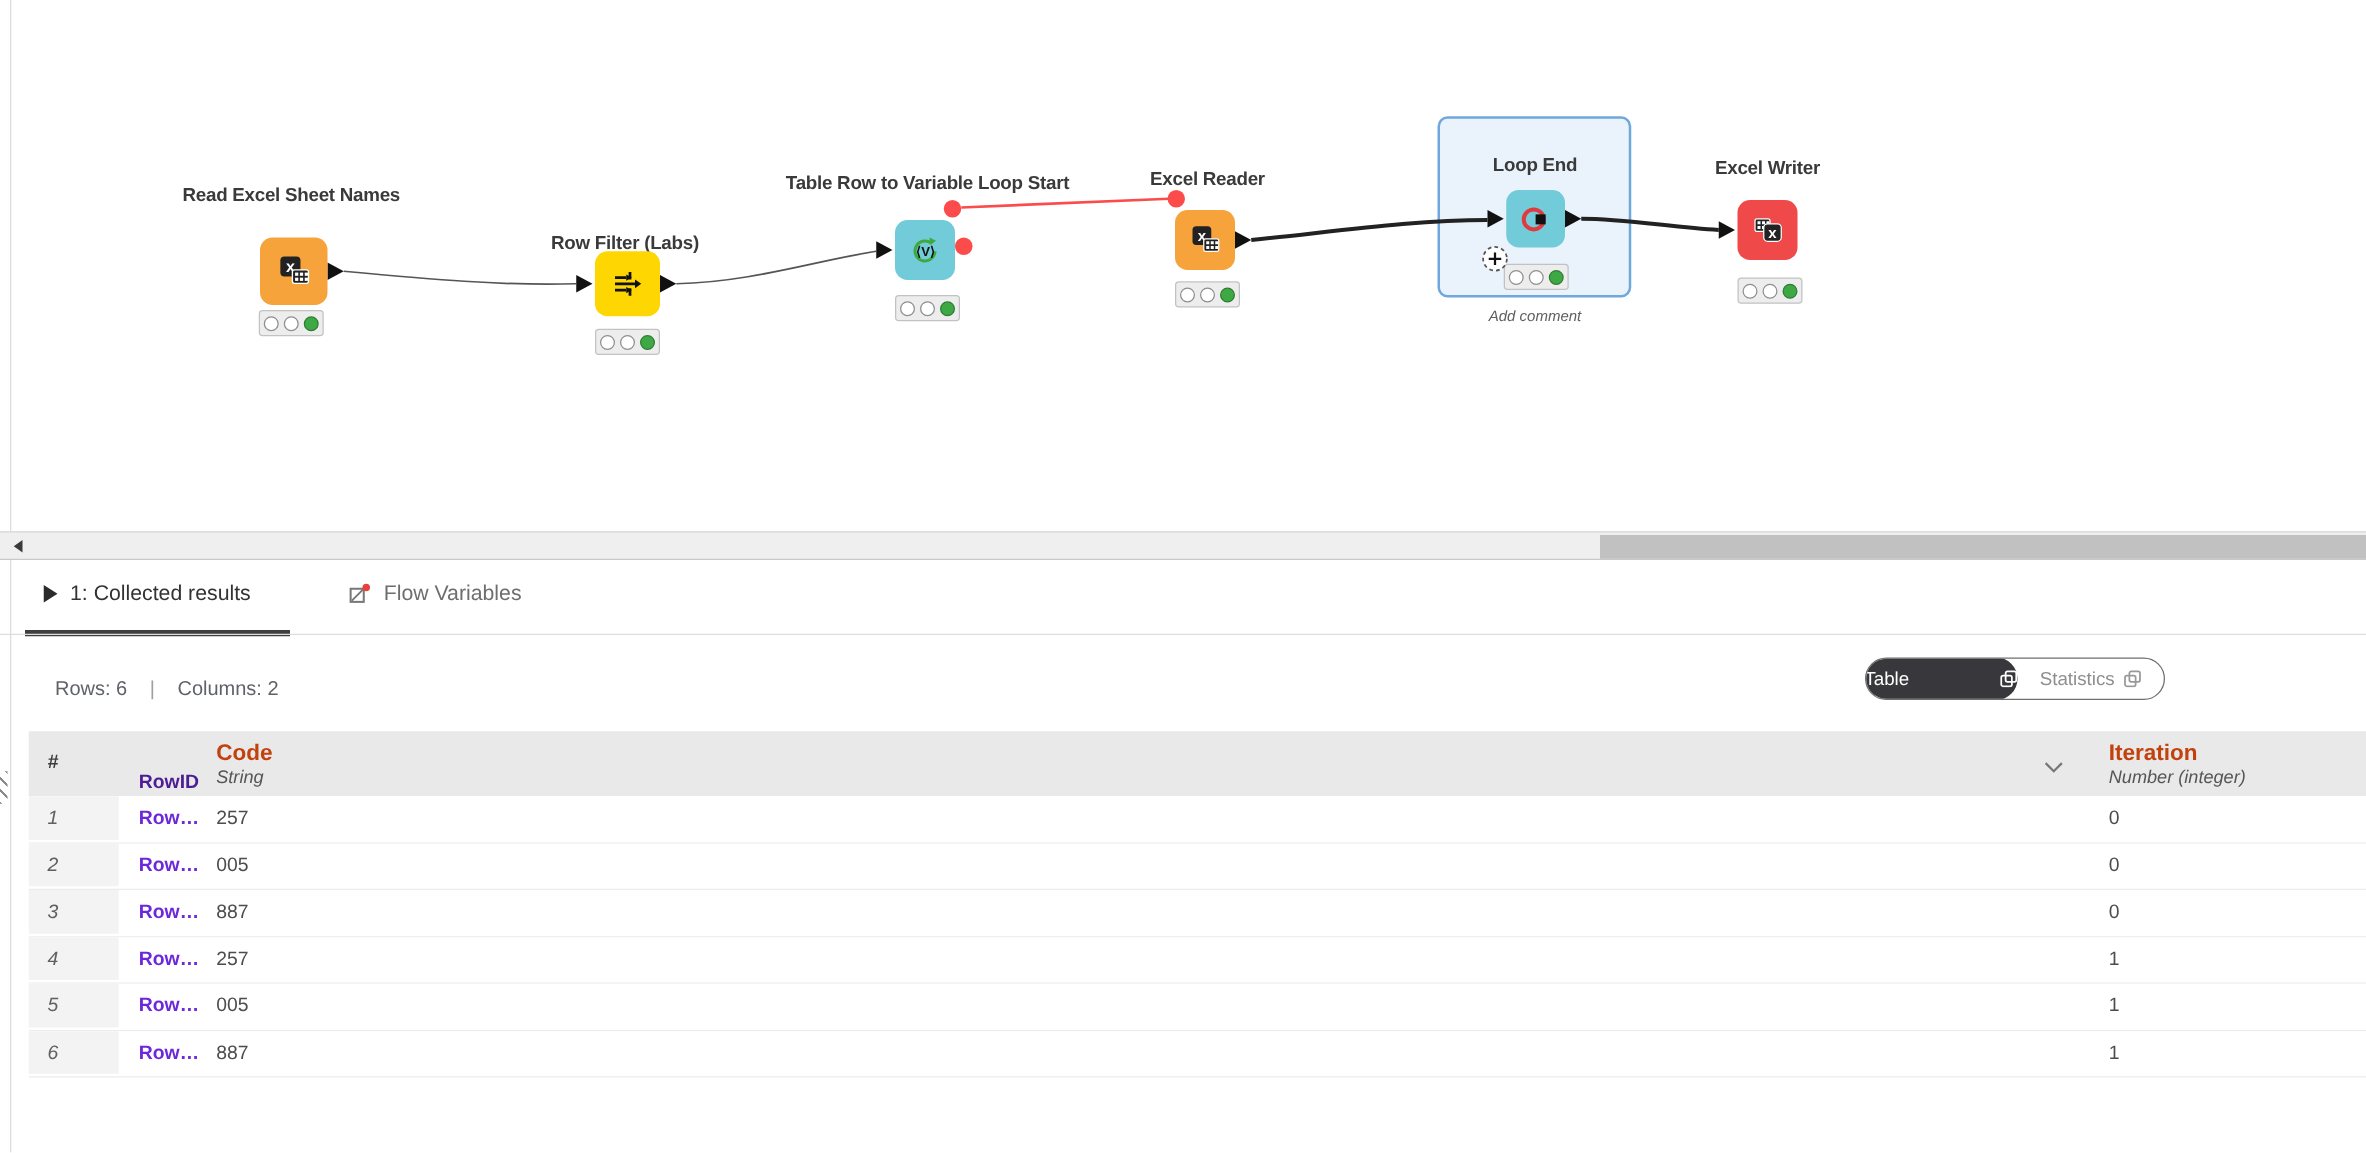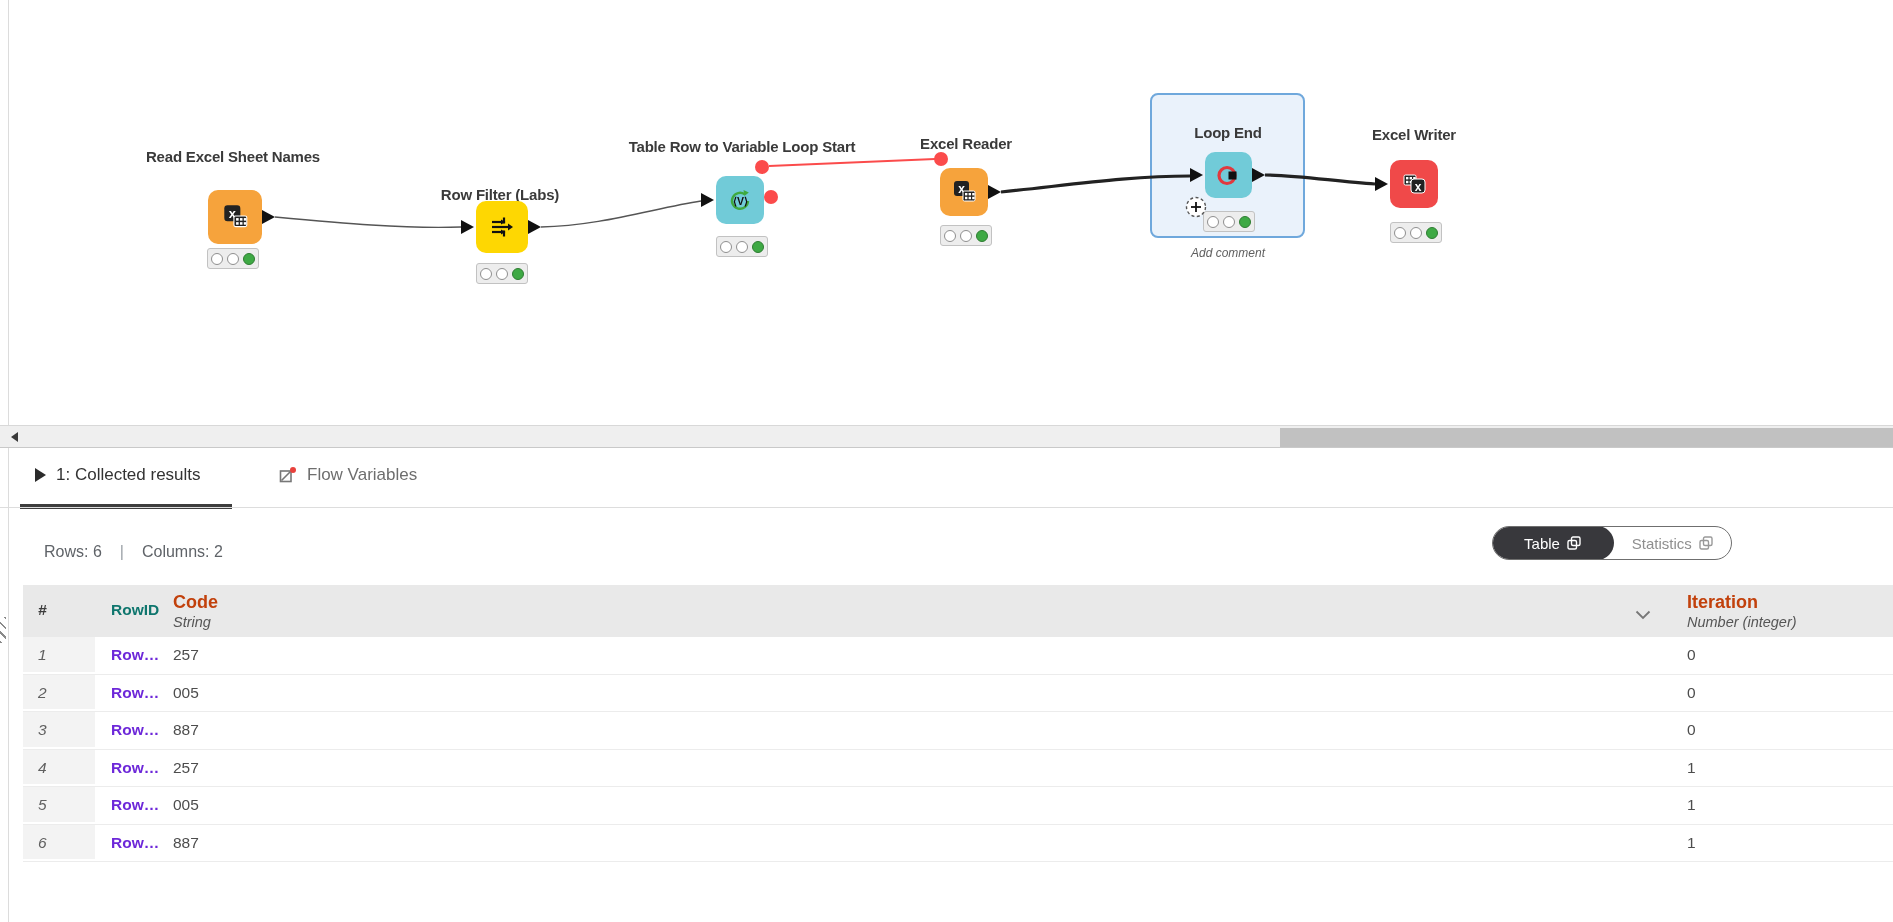--- a/index.html
+++ b/index.html
@@ -54,7 +54,7 @@
             border:1.5px solid #6F6F6F; border-radius:17px; display:flex; align-items:center; overflow:hidden; }
   .toggle .seg { height:34px; display:flex; align-items:center; justify-content:center; gap:7px;
                  font-size:15px; cursor:pointer; }
-  .toggle .seg.active { background:#38383C; color:#fff; border-radius:17px; width:122px; margin:-1.5px 0 -1.5px -1.5px; }
+  .toggle .seg.active { background:#38383C; color:#fff; border-radius:17px; width:122px; margin:-1.5px 0 -1.5px -1.5px;justify-content:space-between; }
   .toggle .seg.inactive { color:#8F8F8F; flex:1; }
 
   .thead { position:absolute; left:23px; right:0; top:137px; height:52px; background:#E9E9E9; }

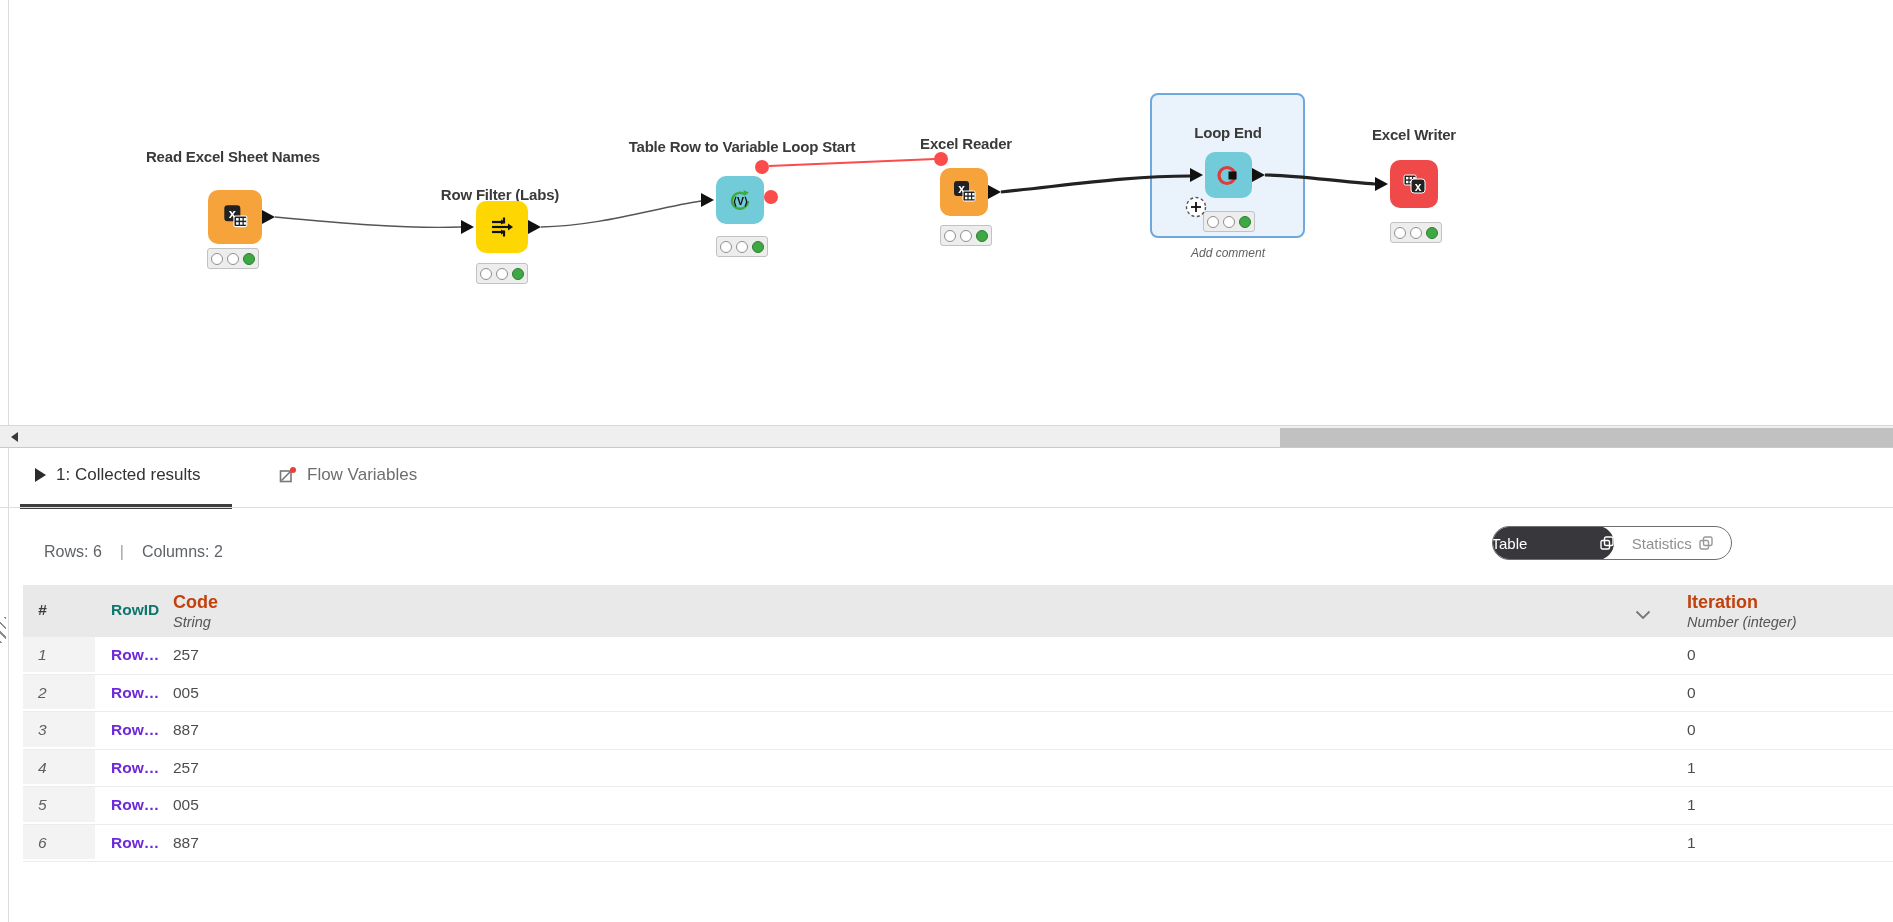--- a/index.html
+++ b/index.html
@@ -59,7 +59,7 @@
 
   .thead { position:absolute; left:23px; right:0; top:137px; height:52px; background:#E9E9E9; }
   .thead .h-idx { position:absolute; left:15px; top:16px; font-style:italic; font-weight:bold; font-size:15.5px; color:#3C3C3C; }
-  .thead .h-rowid { position:absolute; left:88px; top:16px; font-weight:bold; font-size:15.5px; color:#0f766e; }
+  .thead .h-rowid { position:absolute; left:88px; top:32px; font-weight:bold; font-size:15.5px; color:#4c1d95; }
   .thead .h-main { position:absolute; top:7px; }
   .thead .h-name { font-weight:bold; font-size:18px; color:#c2410c; }
   .thead .h-type { font-style:italic; font-size:14.5px; color:#555; margin-top:1px; }

